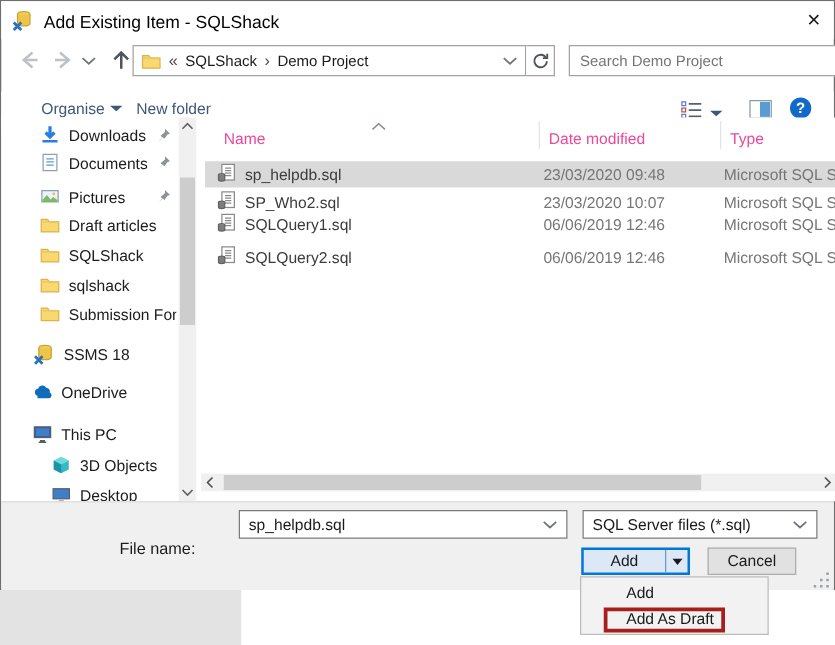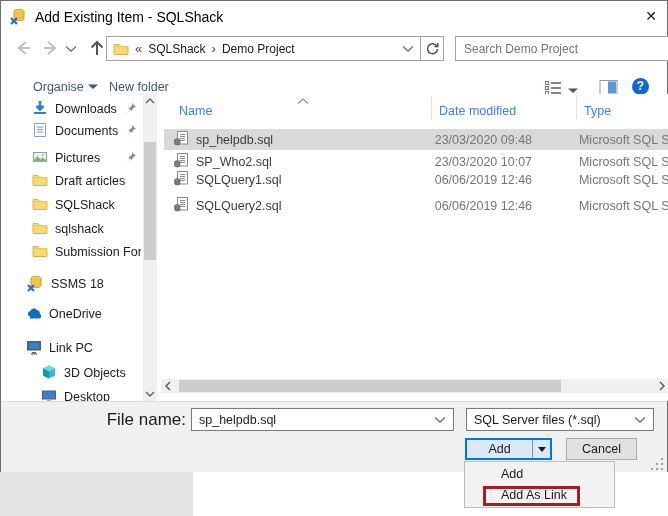--- a/index.html
+++ b/index.html
@@ -51,7 +51,7 @@
 
   
   #filelist { left:160px; top:93px; width:508px; height:307px; background:#fff; }
-  .col-head { position:absolute; top:10px; color:#3b82f6; font-size:12.5px; cursor:pointer; white-space:nowrap; }
+  .col-head { position:absolute; top:10px; color:#ec4899; font-size:12.5px; cursor:pointer; white-space:nowrap; }
   .col-sep { position:absolute; top:3px; width:1px; height:22px; background:#e4e4e4; }
   #sort-chevron { position:absolute; left:136px; top:0px; }
   .frow { position:absolute; left:3px; width:505px; height:21px; display:flex; align-items:center; cursor:pointer; }

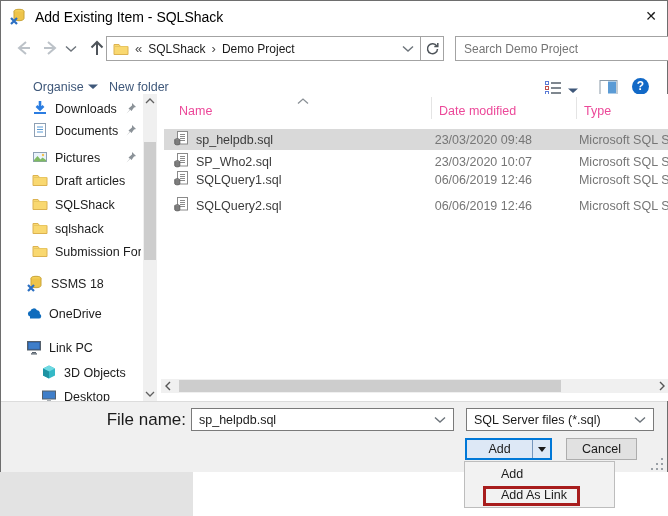--- a/index.html
+++ b/index.html
@@ -251,7 +251,7 @@
               <rect x="2.6" y="3.6" width="10.8" height="6.3" fill="#3f7ec9"></rect>
               <path d="M6 13.5h4M5 14.8h6" stroke="#55606b" stroke-width="1.2"></path>
             </svg></span>
-          <span class="lbl">Link PC</span>
+          <span class="lbl">This PC</span>
         </div>
         <div class="side-item" style="top: 268px; left: 40px; width: 100px;">
           <span><svg width="16" height="16" viewBox="0 0 16 16" xmlns="http://www.w3.org/2000/svg">

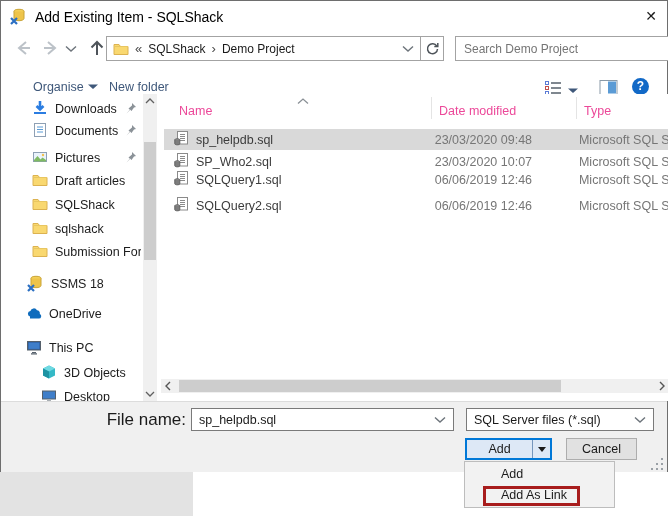--- a/index.html
+++ b/index.html
@@ -66,7 +66,7 @@
 
   
   #footer { left:0; top:400px; width:666px; height:71px; background:#f0f0f0; border-top:1px solid #dcdcdc; }
-  #fname-label { position:absolute; left:65px; top:8px; width:120px; text-align:right; font-size:17px; color:#1a1a1a; }
+  #fname-label { position:absolute; left:65px; top:29px; width:120px; text-align:center; font-size:13px; color:#1a1a1a; }
   .combo { position:absolute; top:6px; height:23px; background:#fff; border:1px solid #7a7a7a; display:flex; align-items:center; cursor:pointer; }
   #fname-combo { left:190px; width:263px; }
   #ftype-combo { left:465px; width:188px; }

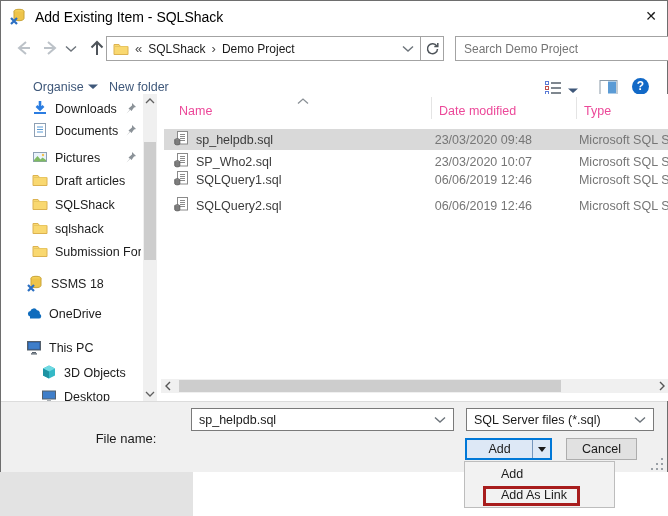--- a/index.html
+++ b/index.html
@@ -387,7 +387,7 @@
 
   <div class="abs" id="menu">
       <div class="menu-item" style="top: 2px;">Add</div>
-      <div class="menu-item" style="top: 23px;">Add As Link</div>
+      <div class="menu-item" style="top: 23px;">Add As Draft</div>
     </div>
   <div class="abs" id="annotation" style="border-color: rgb(168, 29, 29);"></div>
 

